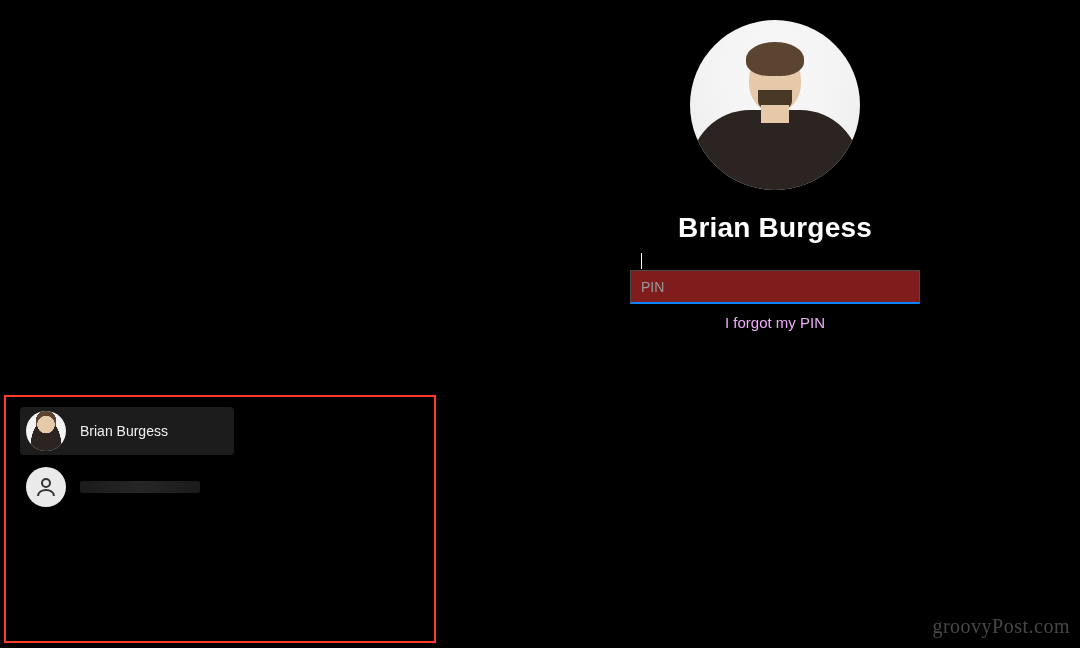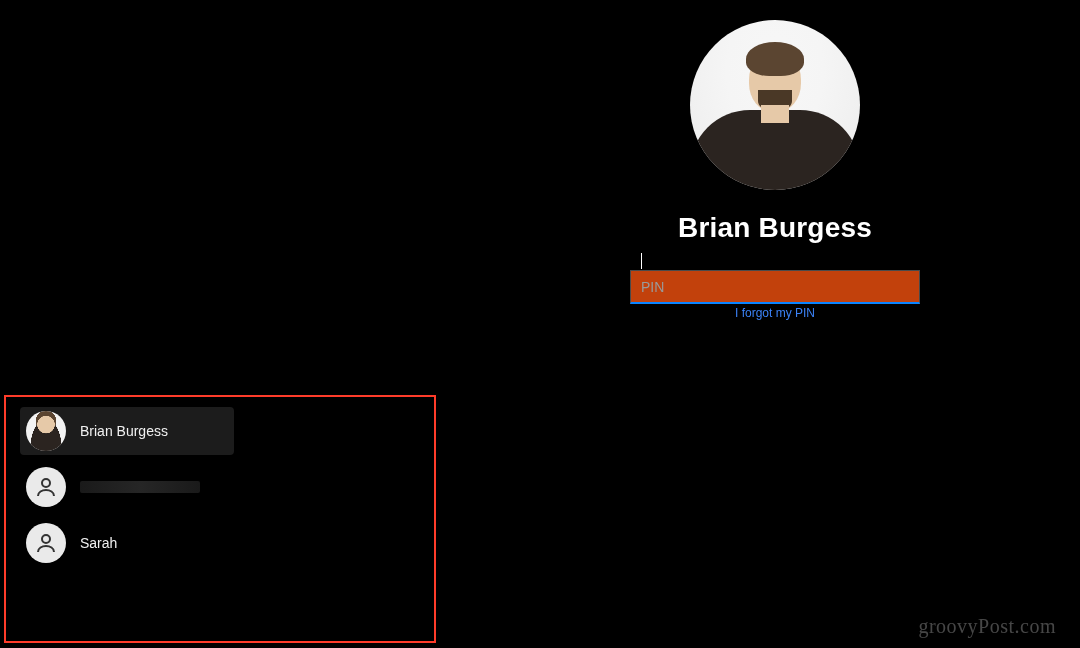--- a/index.html
+++ b/index.html
@@ -75,7 +75,7 @@
       margin-top: 26px;
       width: 290px;
       height: 34px;
-      background: #c2410c;
+      background: #7f1d1d;
       border: 1px solid #4a4a4a;
       border-bottom: 2px solid #0a84ff;
       padding: 0 10px;

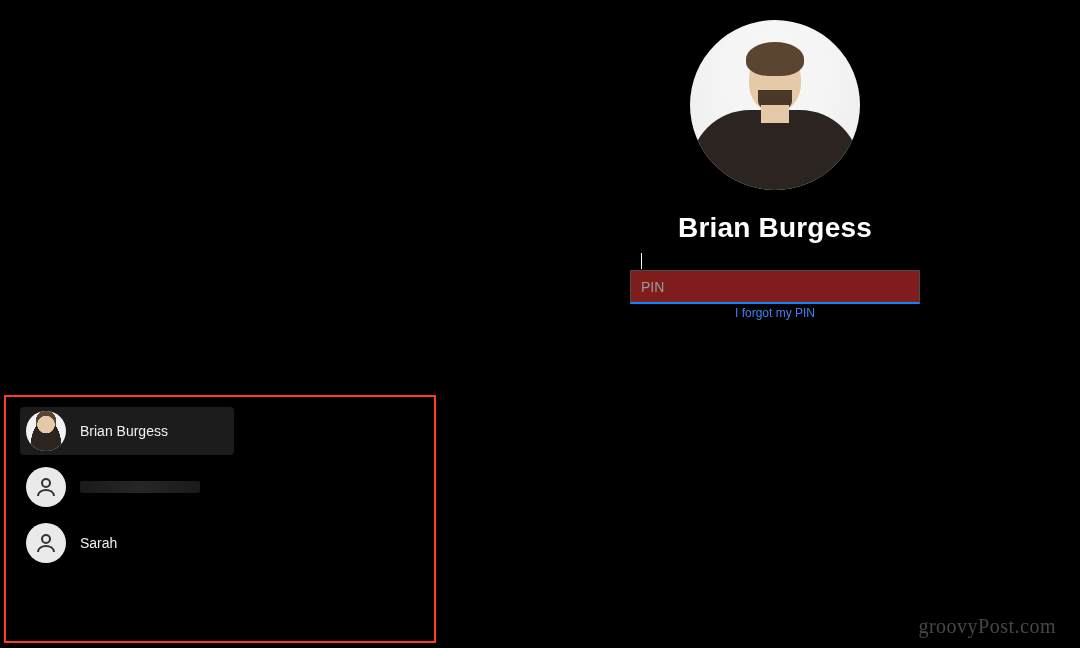--- a/index.html
+++ b/index.html
@@ -95,9 +95,9 @@
     }
     @keyframes blink { 50% { opacity:0; } }
     .forgot-link {
-      margin-top: 2px;
-      font-size: 12px;
-      color:#3b82f6;
+      margin-top: 10px;
+      font-size: 15px;
+      color:#f0abfc;
       cursor:pointer;
     }
     .user-tiles {

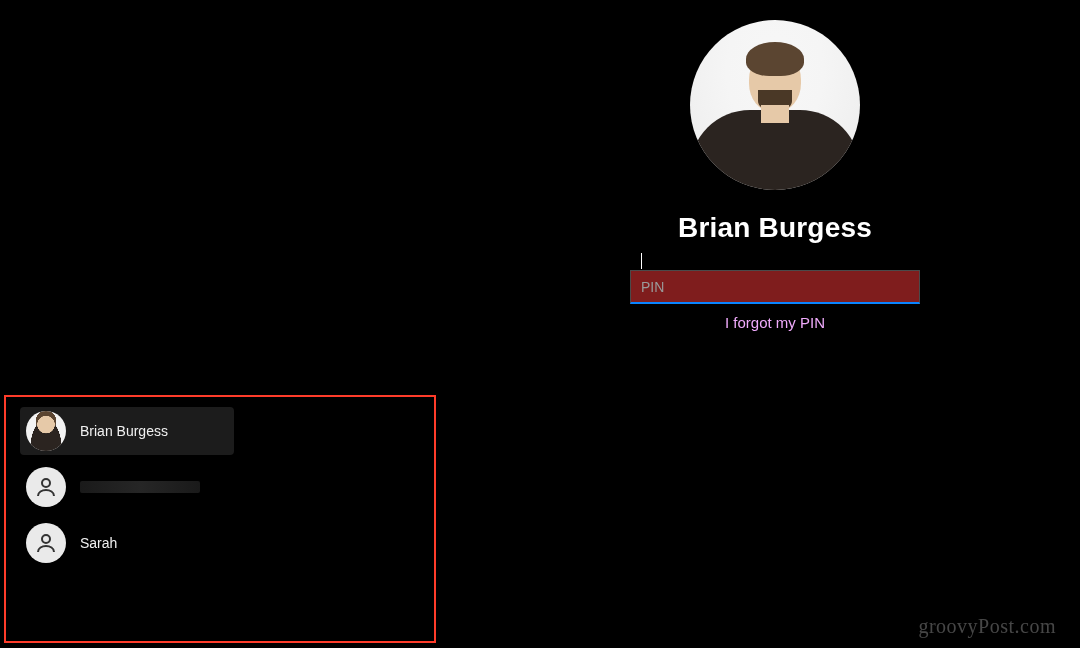--- a/index.html
+++ b/index.html
@@ -206,15 +206,6 @@
     </div>
     <span class="label redacted"></span>
   </div>
-  <div class="tile">
-    <div class="pic generic">
-      <svg viewBox="0 0 24 24" fill="none" stroke="#333" stroke-width="2">
-          <circle cx="12" cy="8" r="4"></circle>
-          <path d="M4 21c0-4 4-6 8-6s8 2 8 6"></path>
-        </svg>
-    </div>
-    <span class="label">Sarah</span>
-  </div>
 </div>
 
 <div class="watermark">groovyPost.com</div>

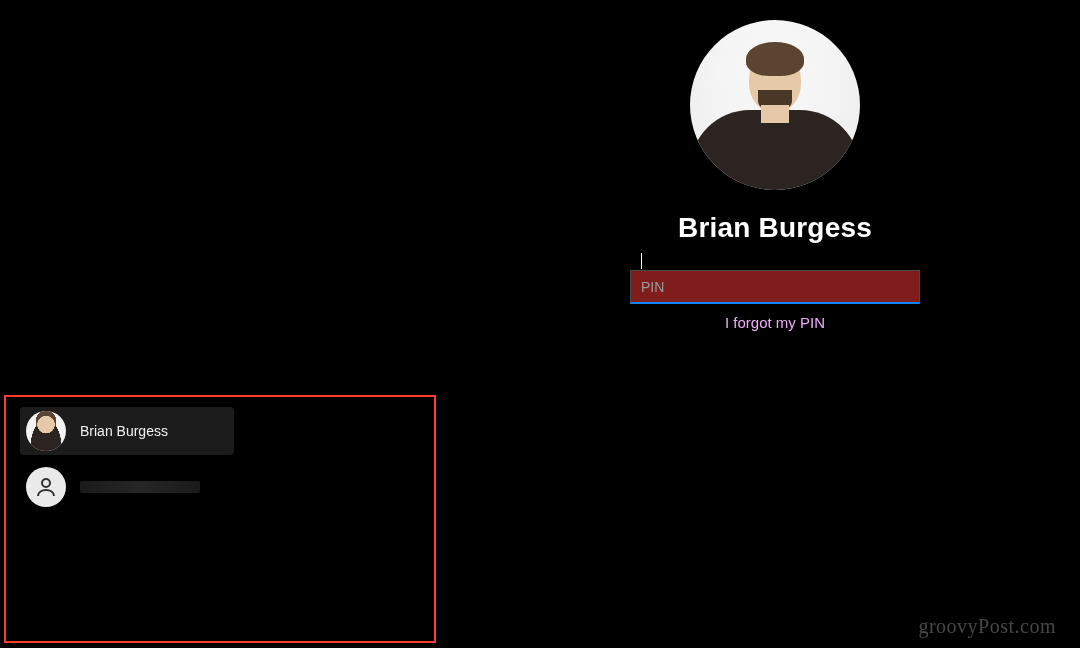--- a/index.html
+++ b/index.html
@@ -165,7 +165,7 @@
     }
     .watermark {
       position:absolute;
-      right:24px;
+      right:10px;
       bottom:10px;
       font-family: Georgia, 'Times New Roman', serif;
       font-size:20px;

